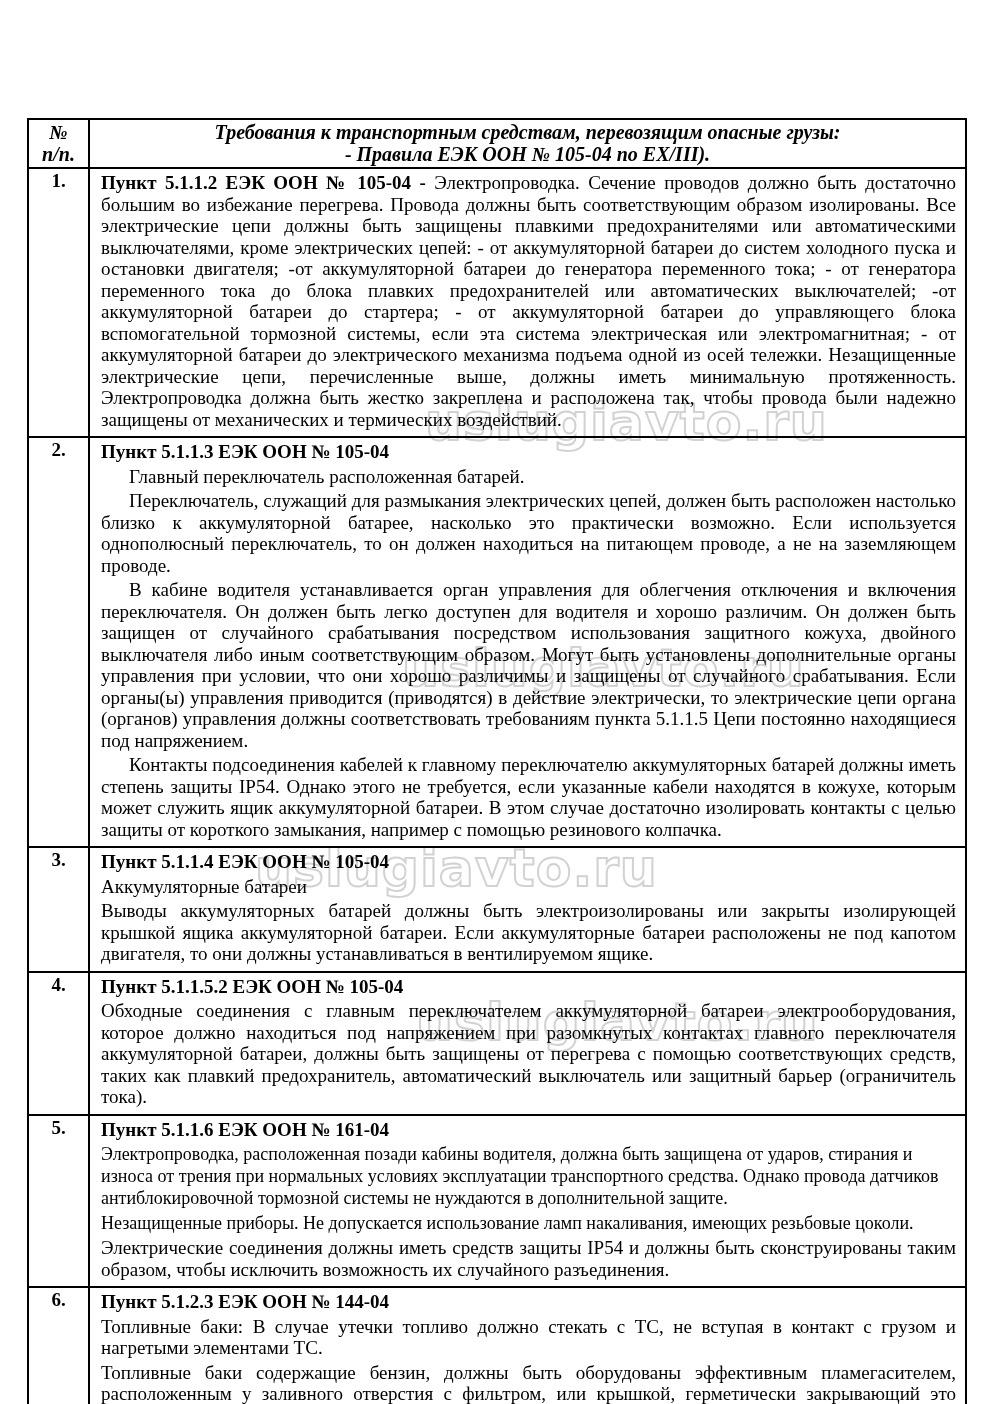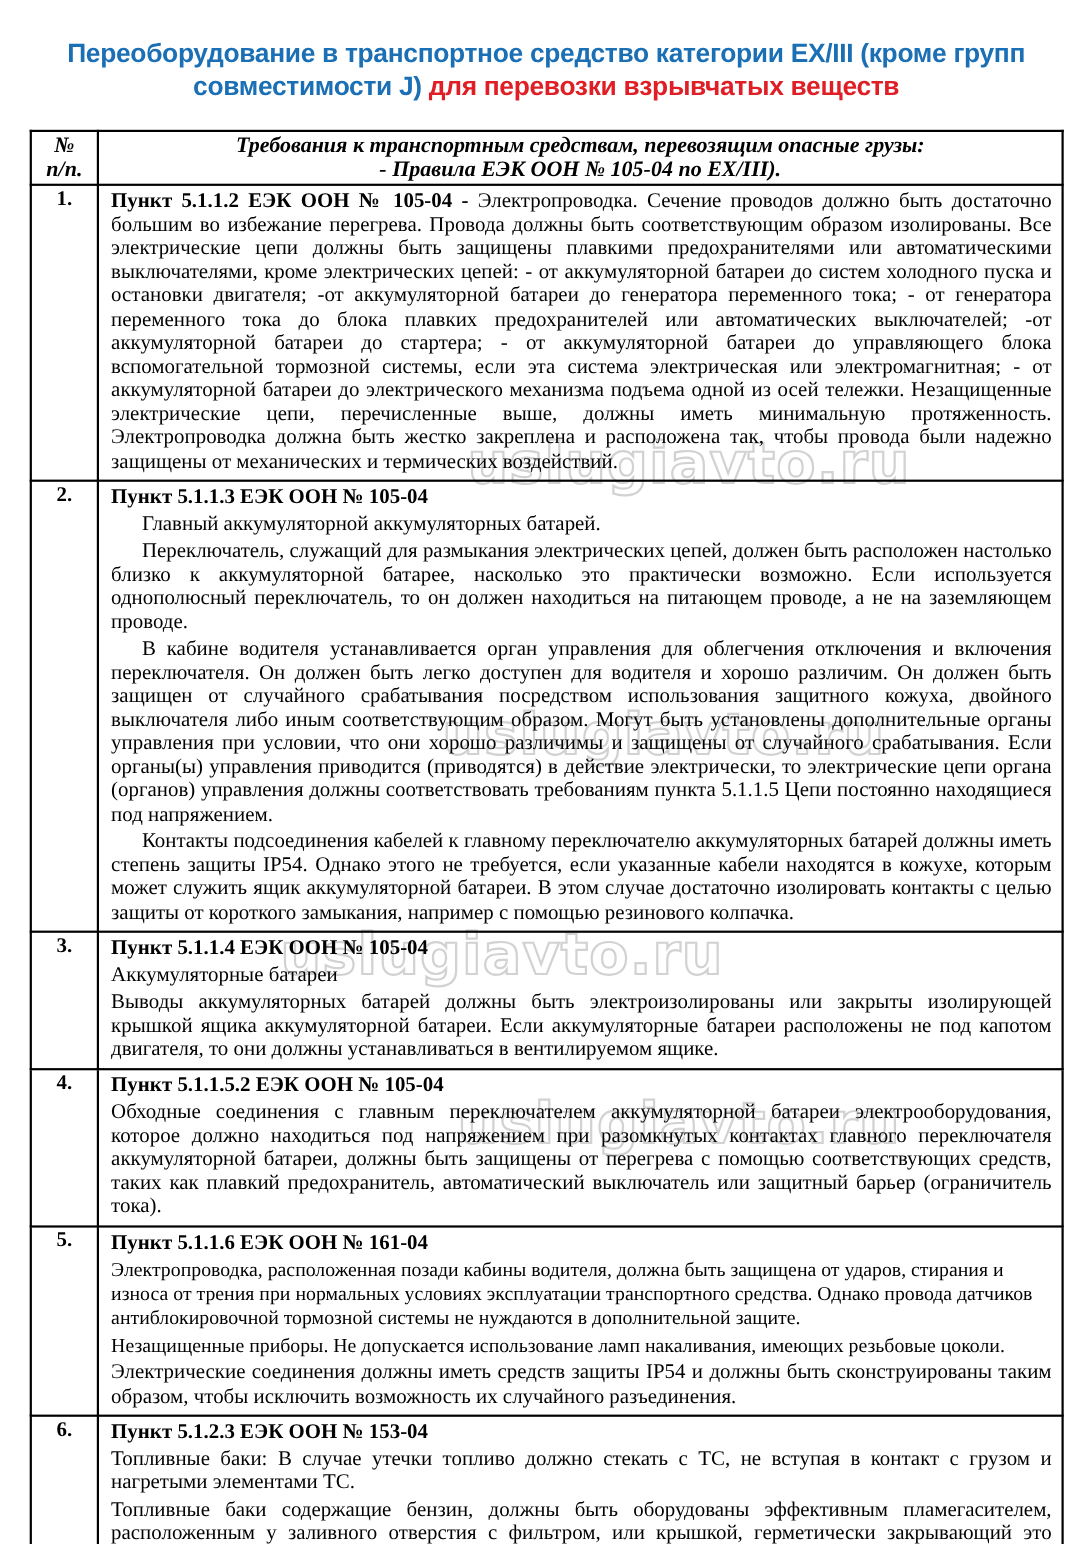--- a/index.html
+++ b/index.html
@@ -96,7 +96,6 @@
 
 <div class="page">
 
-  <h1 class="doc-title"><span class="t-blue" style="color: rgb(27, 111, 181);">Переоборудование в транспортное средство категории EX/III (кроме групп</span><br><span class="t-blue" style="color: rgb(27, 111, 181);">совместимости J) </span><span class="t-red" style="color: rgb(224, 30, 37);">для перевозки взрывчатых веществ</span></h1>
 
   <div class="wm wm1">uslugiavto.ru</div>
   <div class="wm wm2">uslugiavto.ru</div>

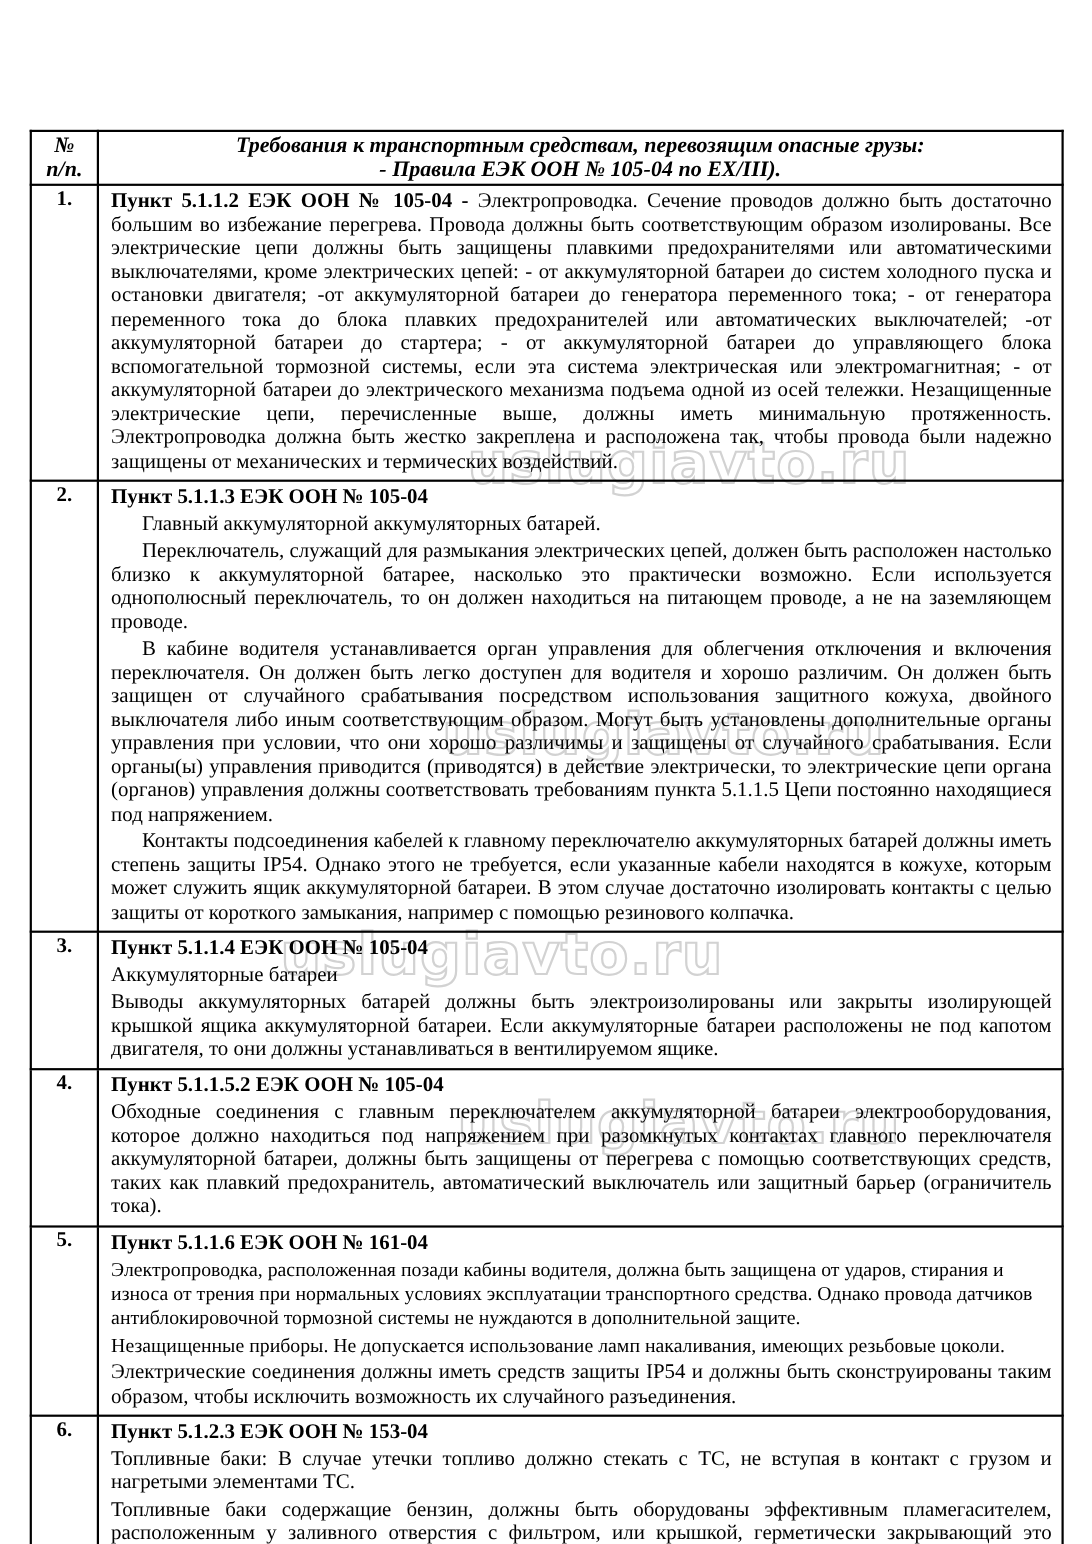--- a/index.html
+++ b/index.html
@@ -126,7 +126,7 @@
           <td class="num">2.</td>
           <td class="req">
             <div class="para"><b class="lead">Пункт 5.1.1.3 ЕЭК ООН № 105-04</b></div>
-            <div class="para indent">Главный аккумуляторной аккумуляторных батарей.</div>
+            <div class="para indent">Главный переключатель расположенная батарей.</div>
             <div class="para justify indent">Переключатель, служащий для размыкания электрических цепей, должен быть расположен настолько близко к аккумуляторной батарее, насколько это практически возможно. Если используется однополюсный переключатель, то он должен находиться на питающем проводе, а не на заземляющем проводе.</div>
             <div class="para justify indent">В кабине водителя устанавливается орган управления для облегчения отключения и включения переключателя. Он должен быть легко доступен для водителя и хорошо различим. Он должен быть защищен от случайного срабатывания посредством использования защитного кожуха, двойного выключателя либо иным соответствующим образом. Могут быть установлены дополнительные органы управления при условии, что они хорошо различимы и защищены от случайного срабатывания. Если органы(ы) управления приводится (приводятся) в действие электрически, то электрические цепи органа (органов) управления должны соответствовать требованиям пункта 5.1.1.5 Цепи постоянно находящиеся под напряжением.</div>
             <div class="para justify indent">Контакты подсоединения кабелей к главному переключателю аккумуляторных батарей должны иметь степень защиты IP54. Однако этого не требуется, если указанные кабели находятся в кожухе, которым может служить ящик аккумуляторной батареи. В этом случае достаточно изолировать контакты с целью защиты от короткого замыкания, например с помощью резинового колпачка.</div>

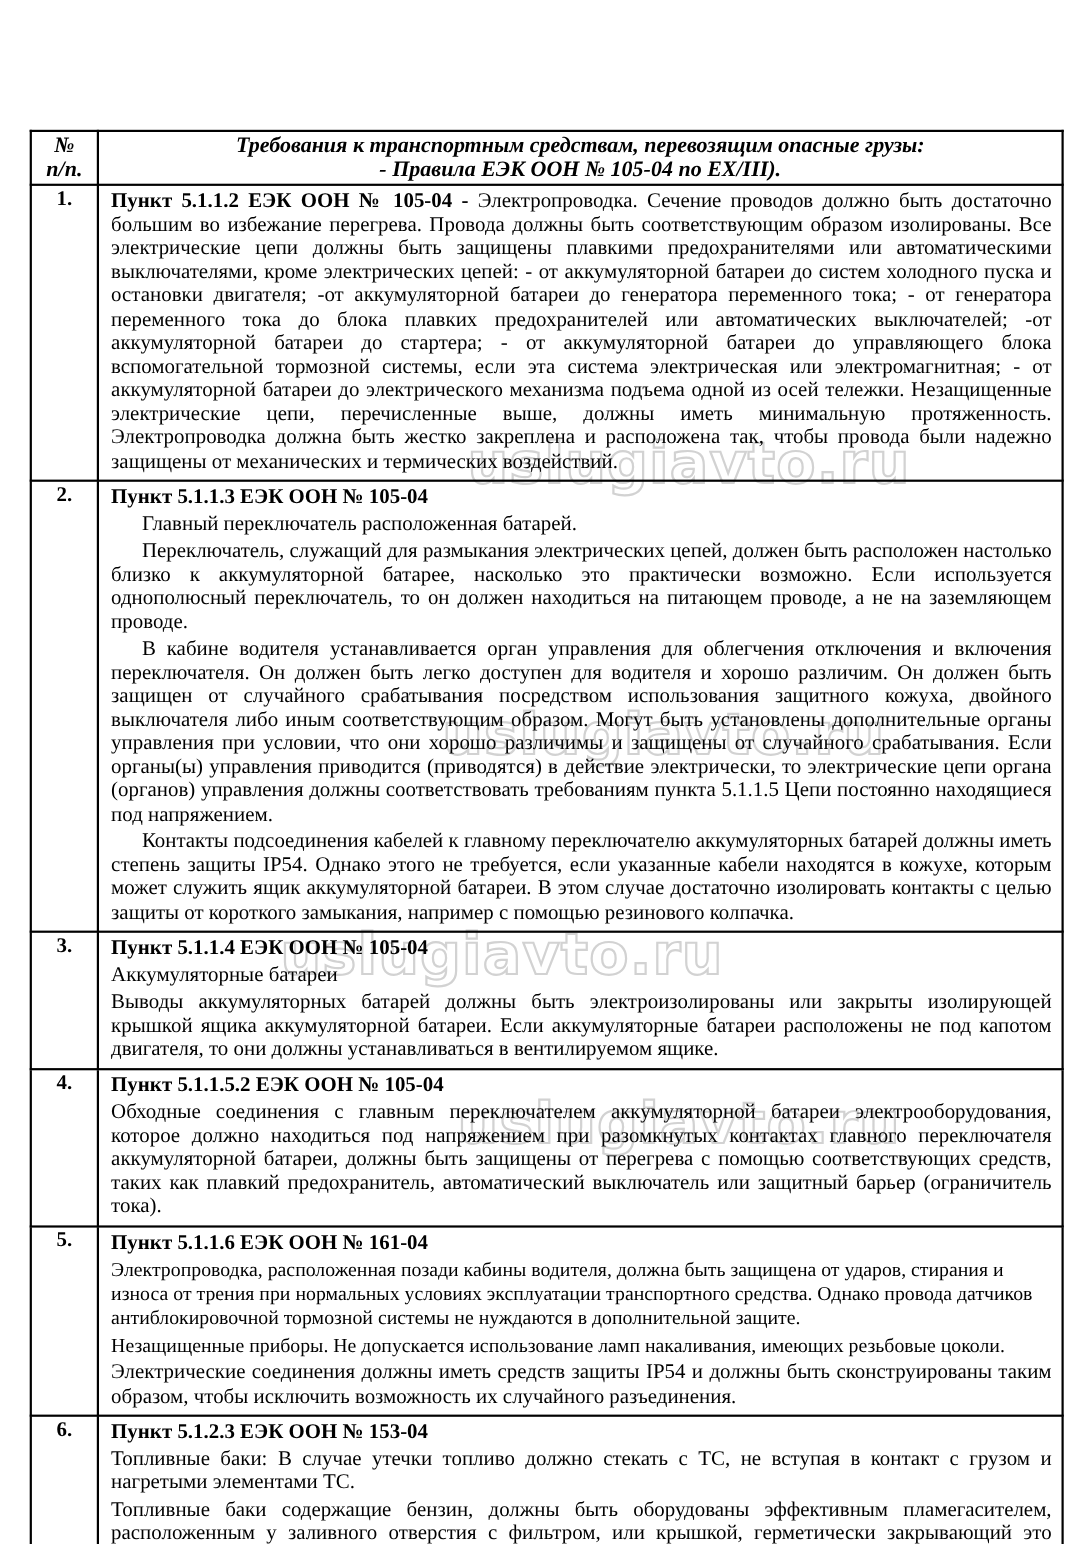--- a/index.html
+++ b/index.html
@@ -159,7 +159,7 @@
         <tr>
           <td class="num">6.</td>
           <td class="req">
-            <div class="para"><b class="lead">Пункт 5.1.2.3 ЕЭК ООН № 153-04</b></div>
+            <div class="para"><b class="lead">Пункт 5.1.2.3 ЕЭК ООН № 144-04</b></div>
             <div class="para justify">Топливные баки: В случае утечки топливо должно стекать с ТС, не вступая в контакт с грузом и нагретыми элементами ТС.</div>
             <div class="para justify">Топливные баки содержащие бензин, должны быть оборудованы эффективным пламегасителем, расположенным у заливного отверстия с фильтром, или крышкой, герметически закрывающий это отверстие.</div>
           </td>

